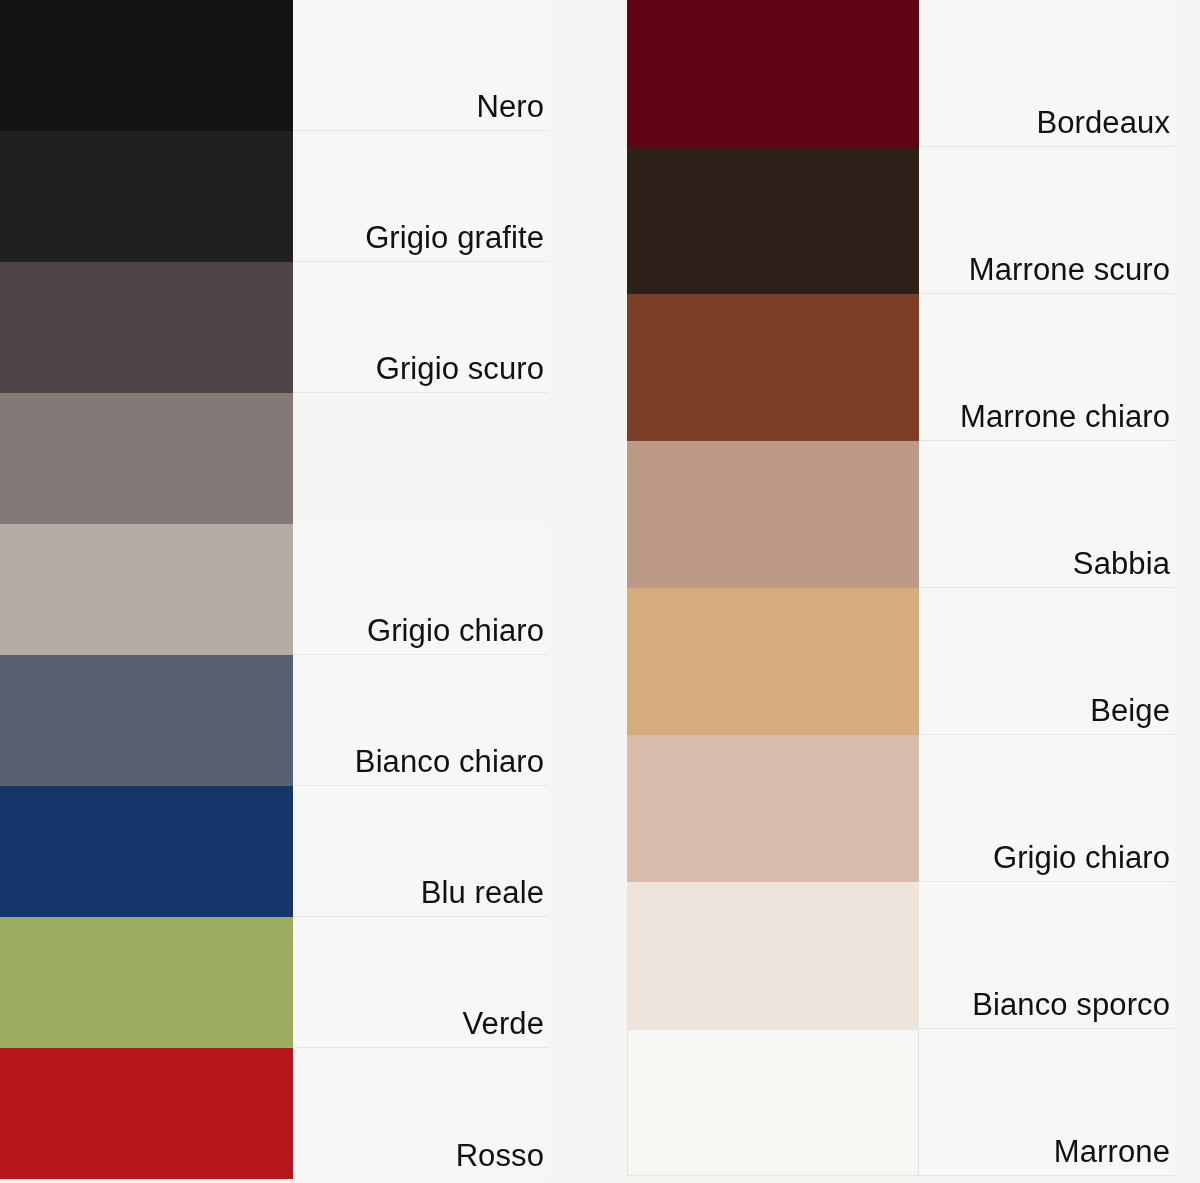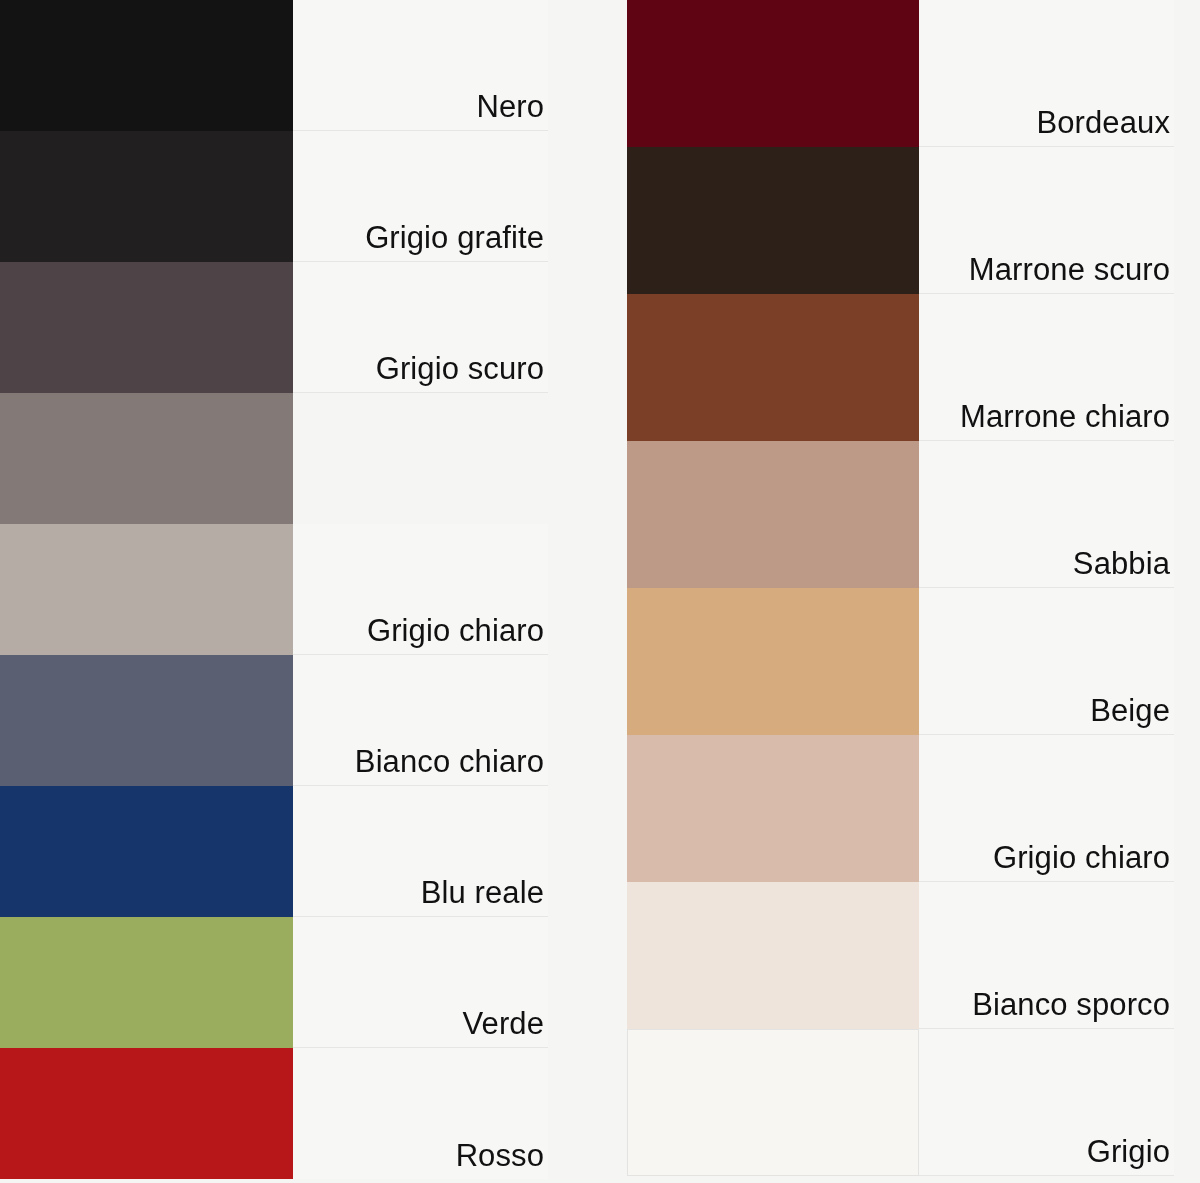--- a/index.html
+++ b/index.html
@@ -176,7 +176,7 @@
       <div class="swatch-row">
         <div class="swatch-chip chip-outlined" style="background: rgb(247, 246, 243);"></div>
         <div class="swatch-label-cell">
-          <span class="swatch-label">Grigio</span>
+          <span class="swatch-label">Marrone</span>
         </div>
       </div>
     </div>

